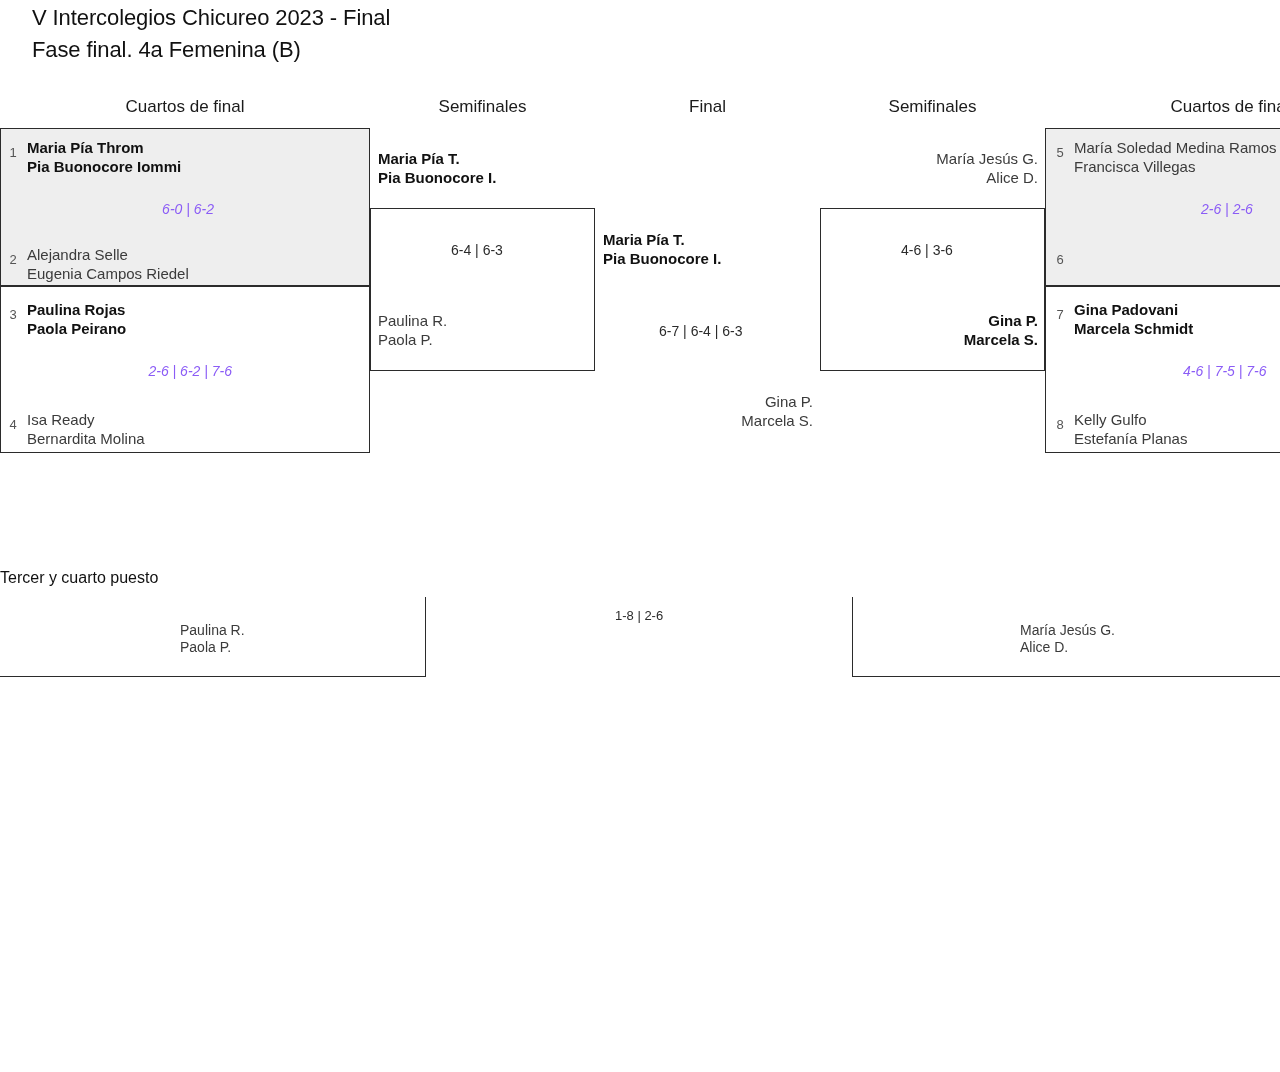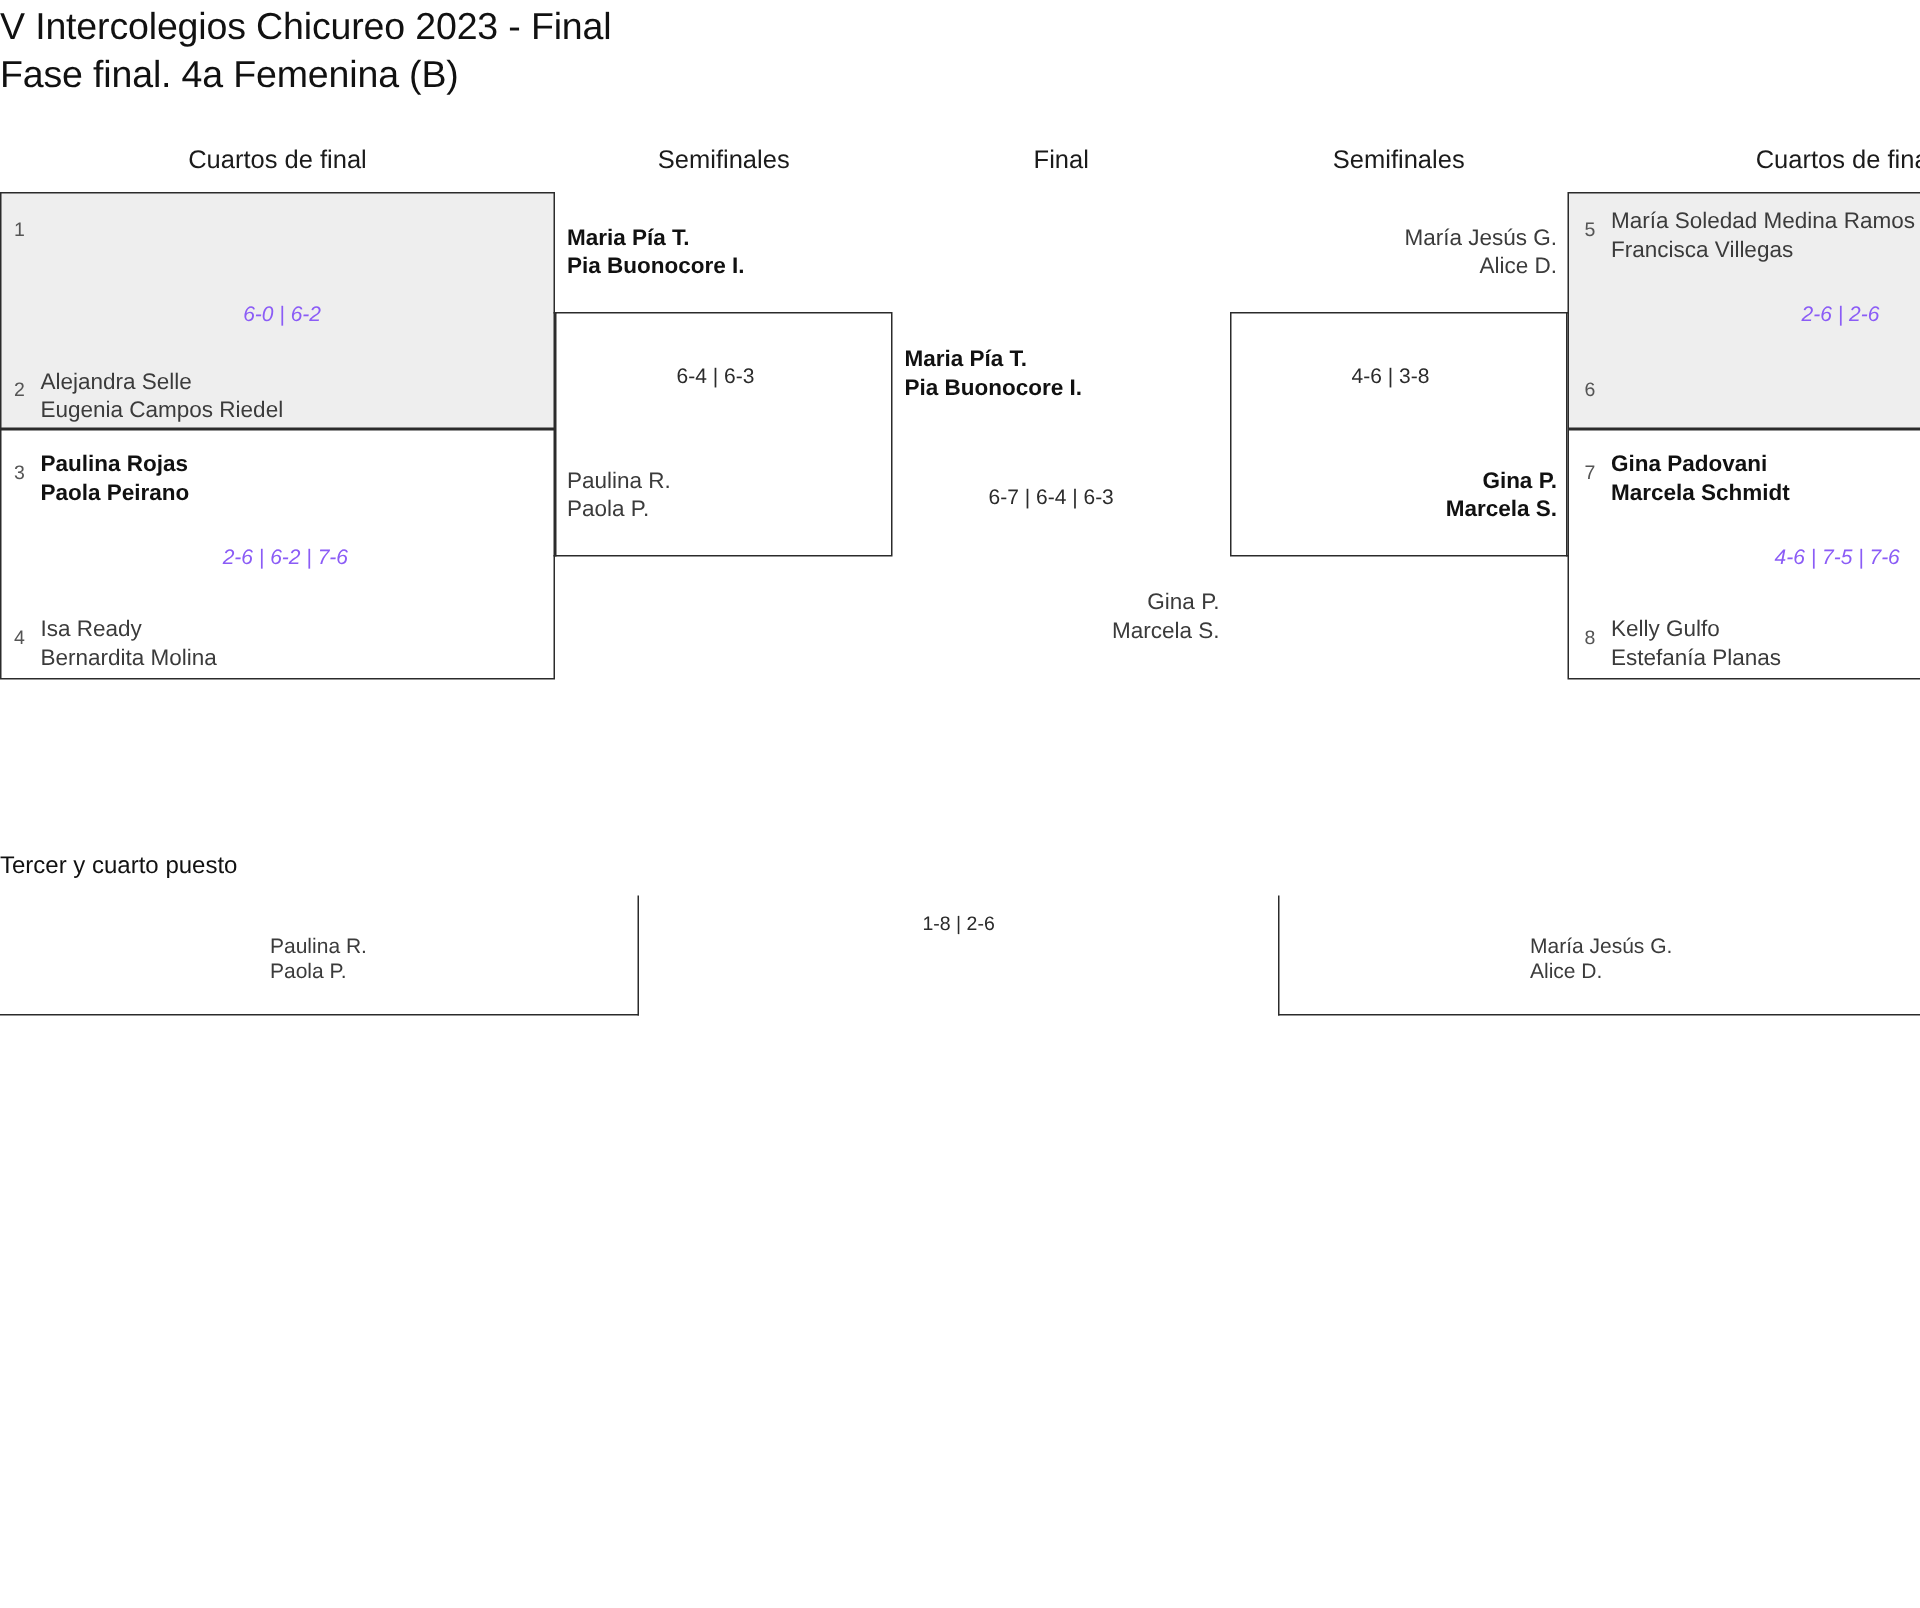--- a/index.html
+++ b/index.html
@@ -25,12 +25,13 @@
   #title-block {
     position: absolute;
     left: 0; top: 2px;
-    font-size: 25px;
+    font-size: 22px;
     line-height: 32px;
     font-weight: 400;
     color: #111111;
     letter-spacing: -0.1px;
     white-space: nowrap;
+    padding-left: 32px;
   }
   #title-line1 { display: block; }
   #title-line2 { display: block; }

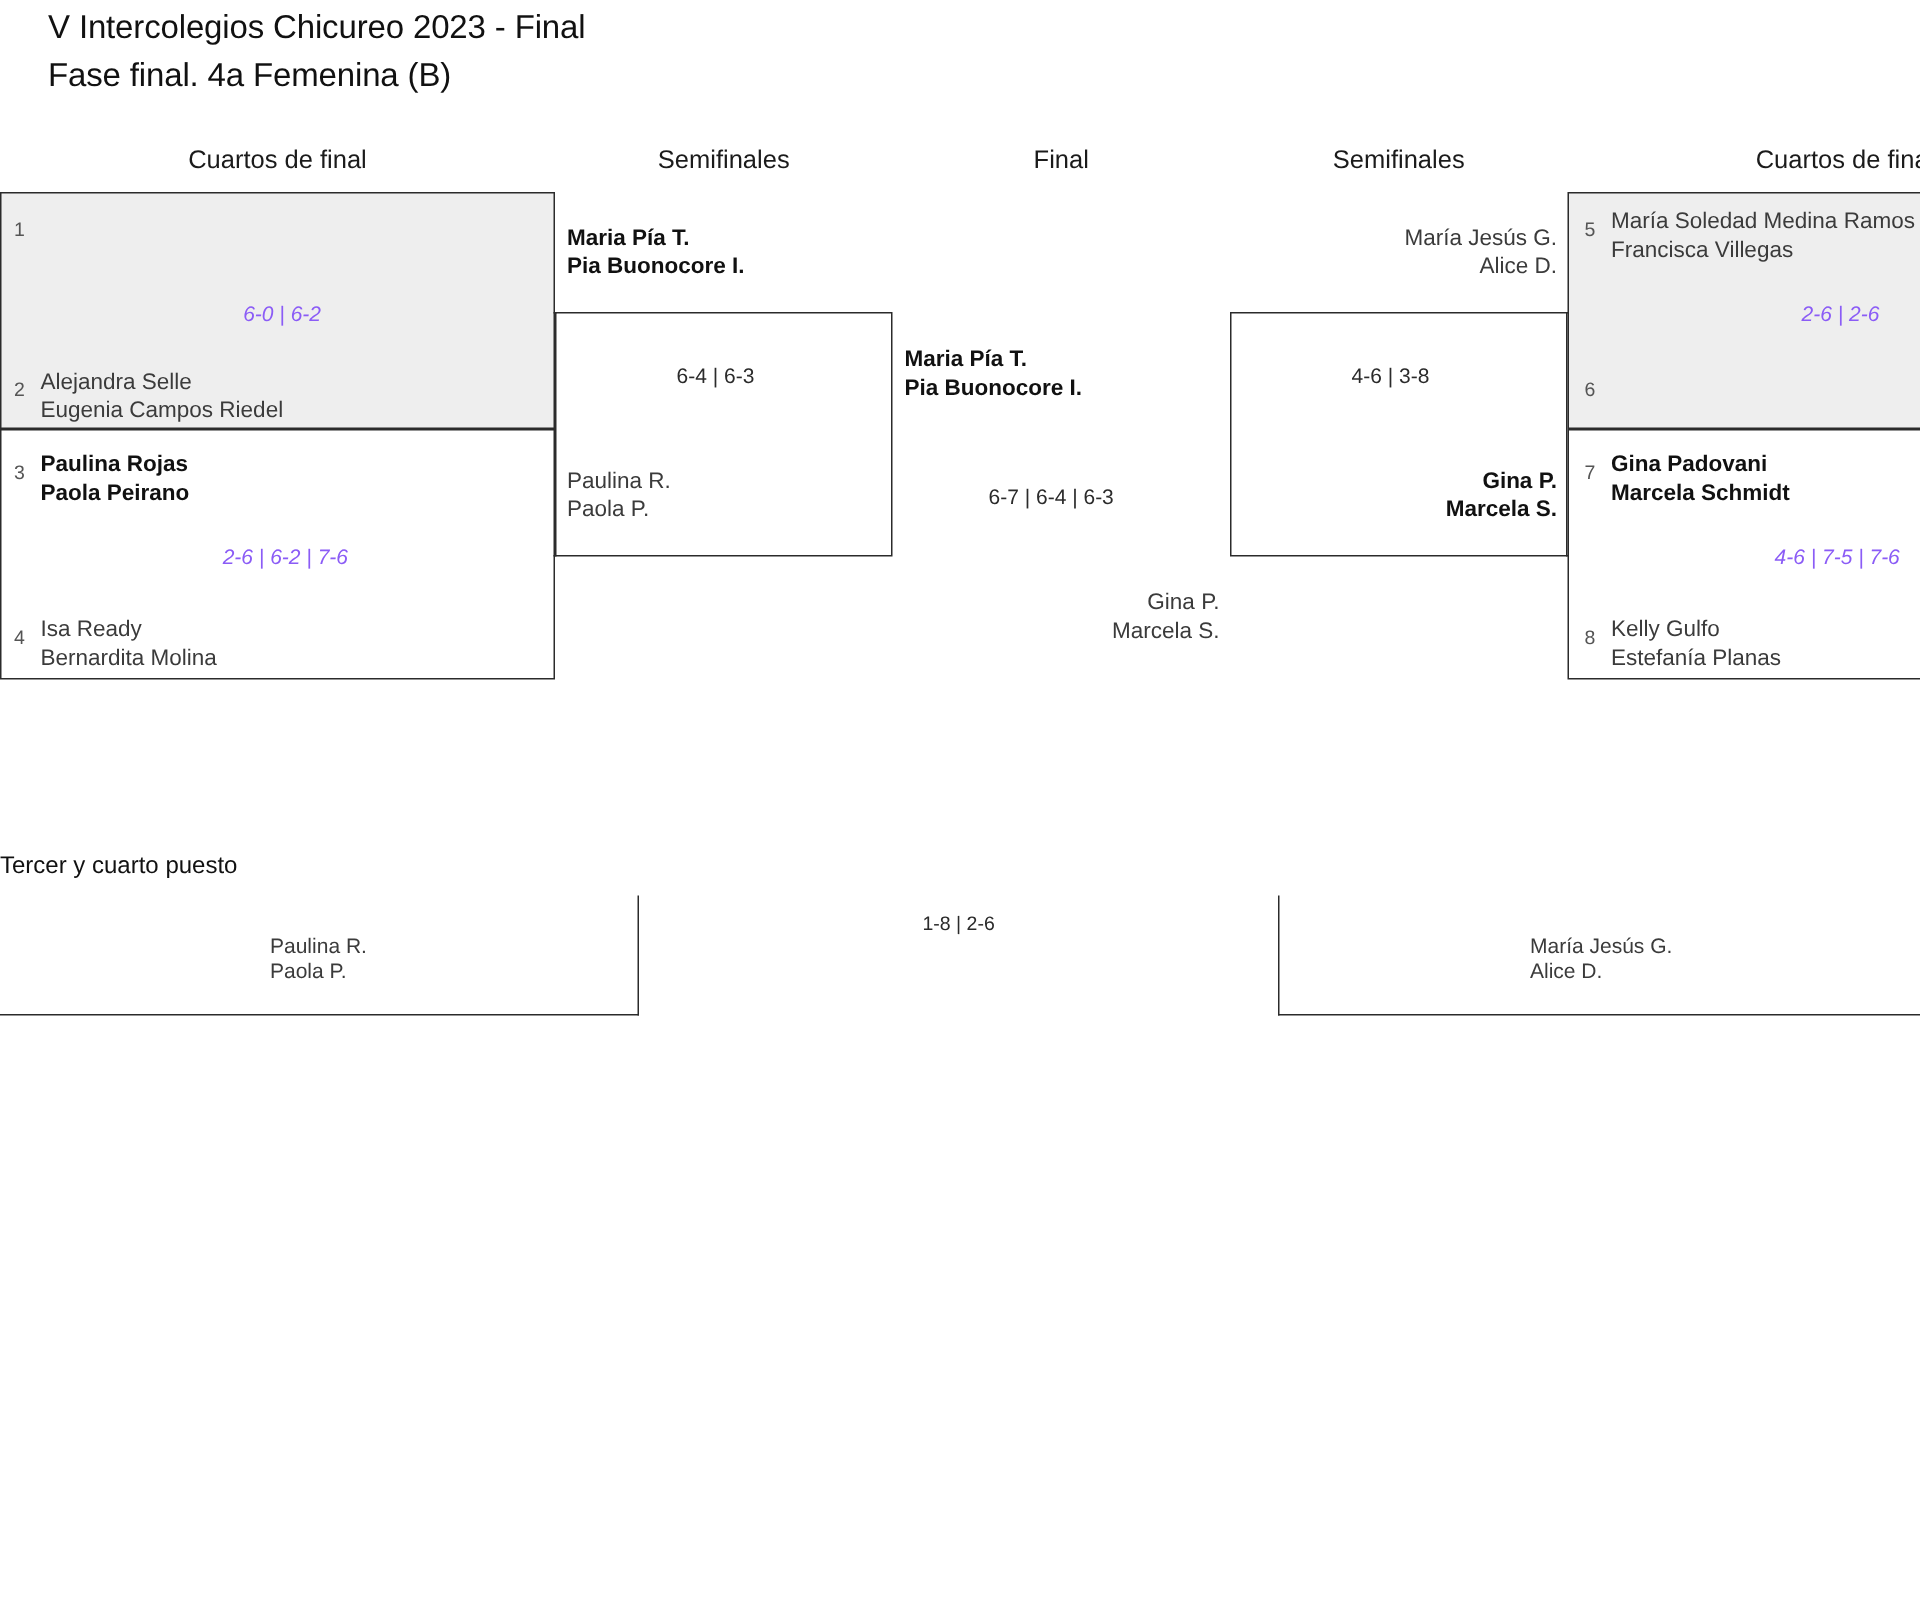--- a/index.html
+++ b/index.html
@@ -230,6 +230,10 @@
 
   <div class="qf-box shaded" id="qf1">
     <div class="seed left" style="top:16px;">1</div>
+    <div class="team winner" style="left:26px; top:9px;">
+      <span class="p1">Maria Pía Throm</span>
+      <span class="p2">Pia Buonocore Iommi</span>
+    </div>
     <div class="qf-score" style="right:155px; top:71px;">6-0 | 6-2</div>
     <div class="seed left" style="top:123px;">2</div>
     <div class="team" style="left:26px; top:116px;">

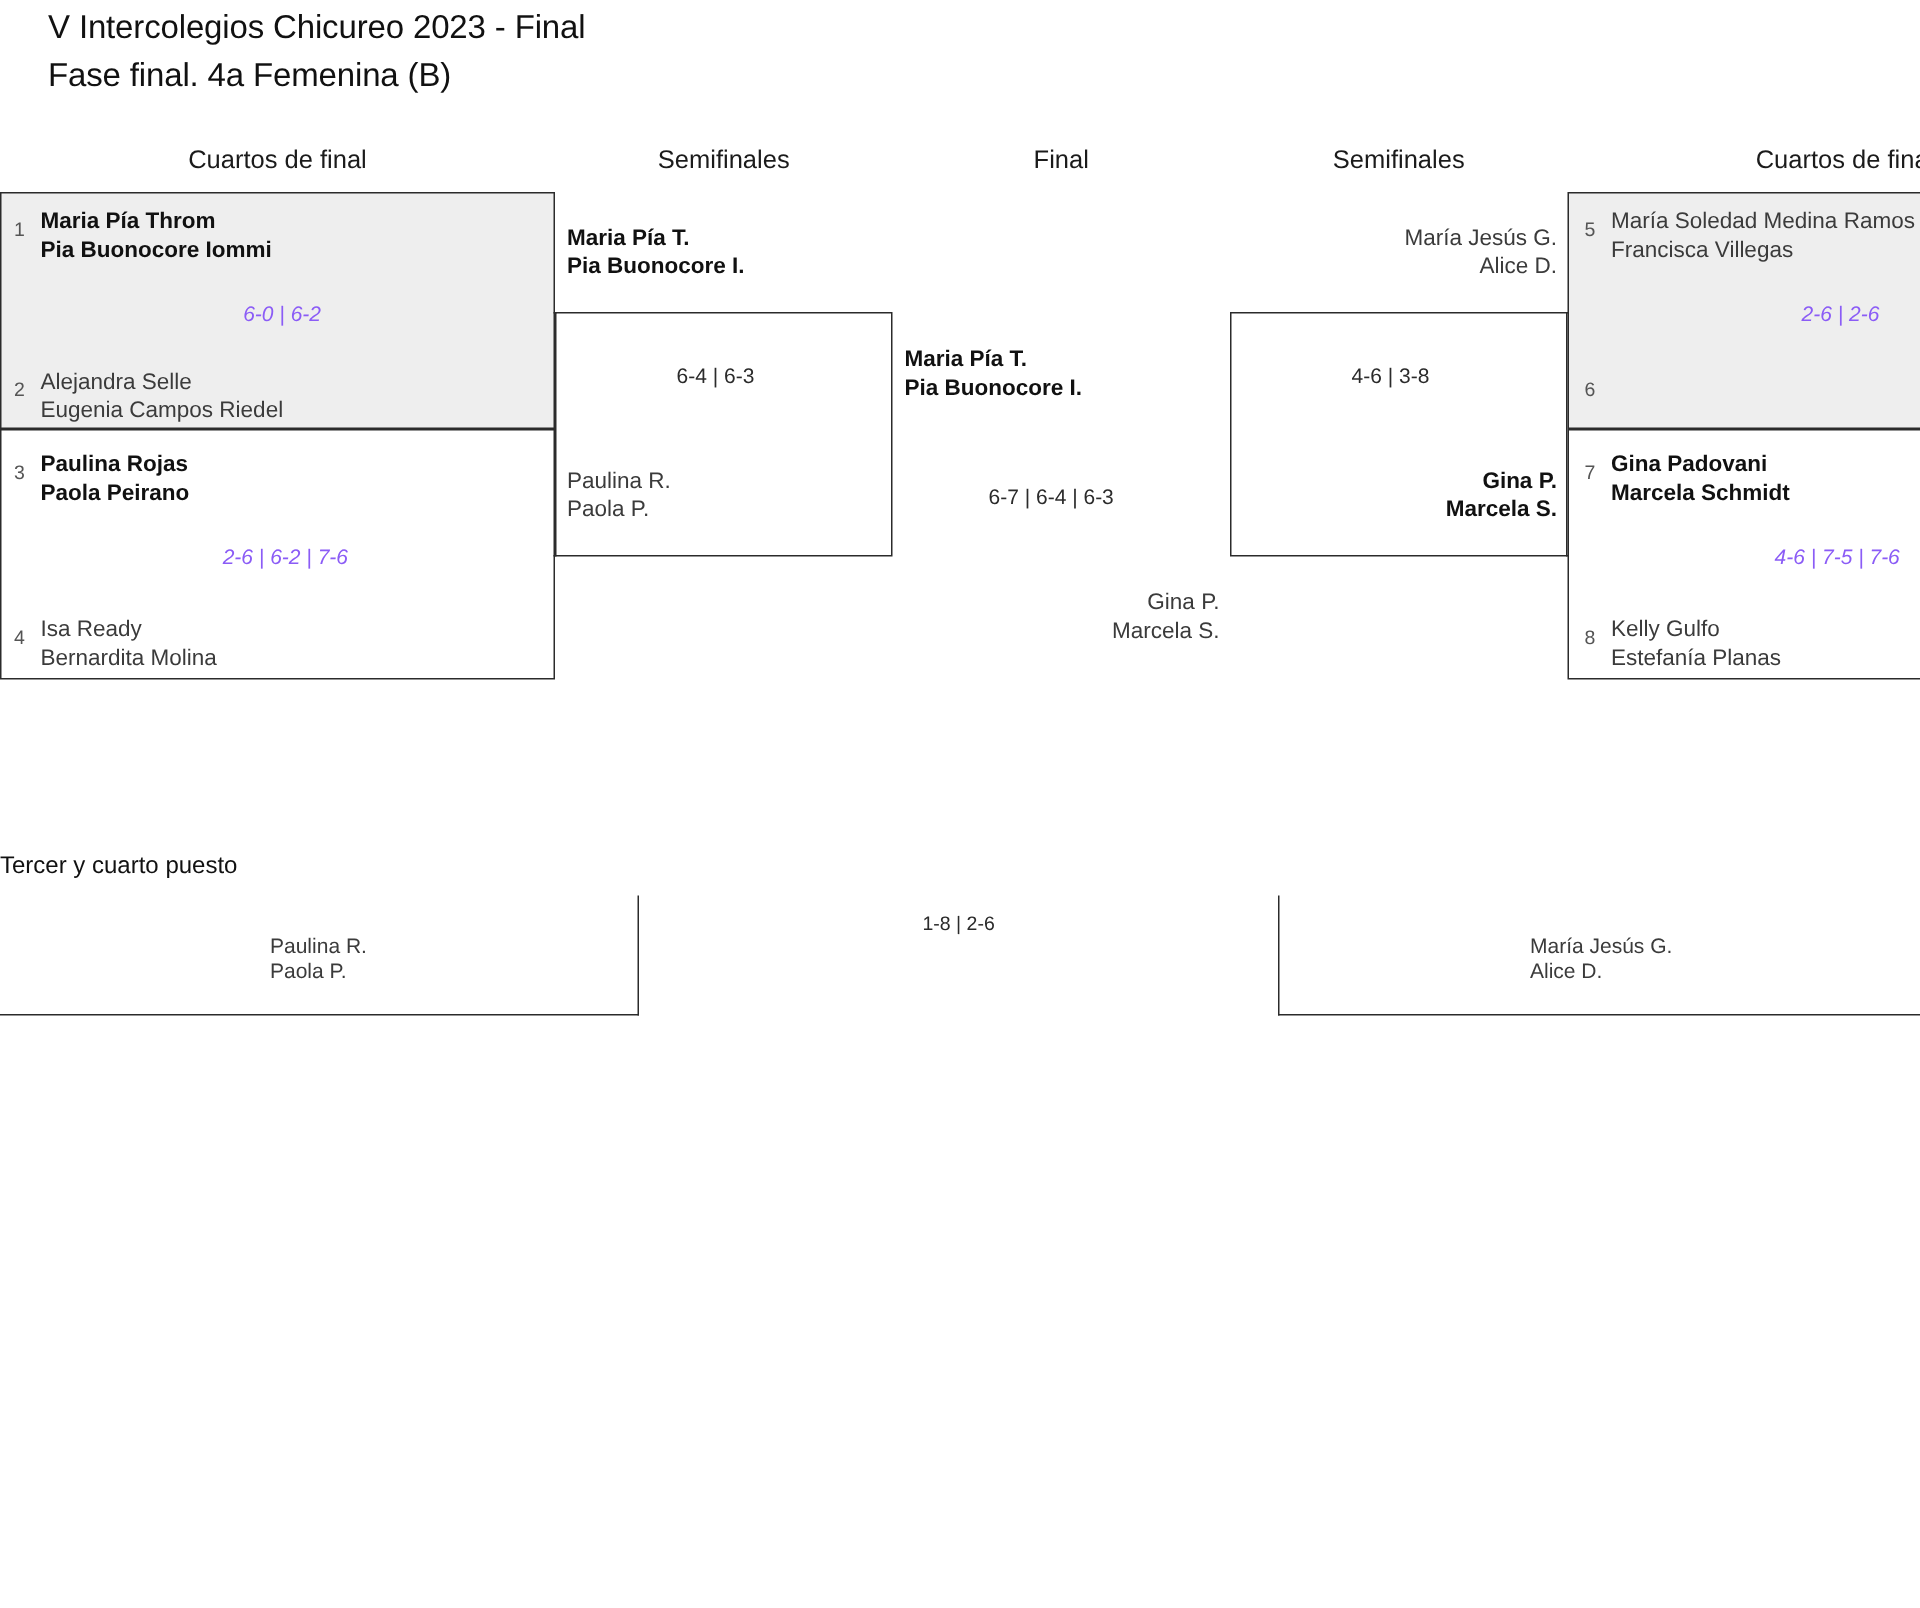--- a/index.html
+++ b/index.html
@@ -301,7 +301,7 @@
     <span class="p1">María Jesús G.</span>
     <span class="p2">Alice D.</span>
   </div>
-  <div class="sf-score" style="left:901px; top:241px;">4-6 | 3-8</div>
+  <div class="sf-score" style="left:901px; top:241px;">4-6 | 3-6</div>
   <div class="sf-name winner" style="left:820px; top:311px; width:218px; text-align:right;">
     <span class="p1">Gina P.</span>
     <span class="p2">Marcela S.</span>

